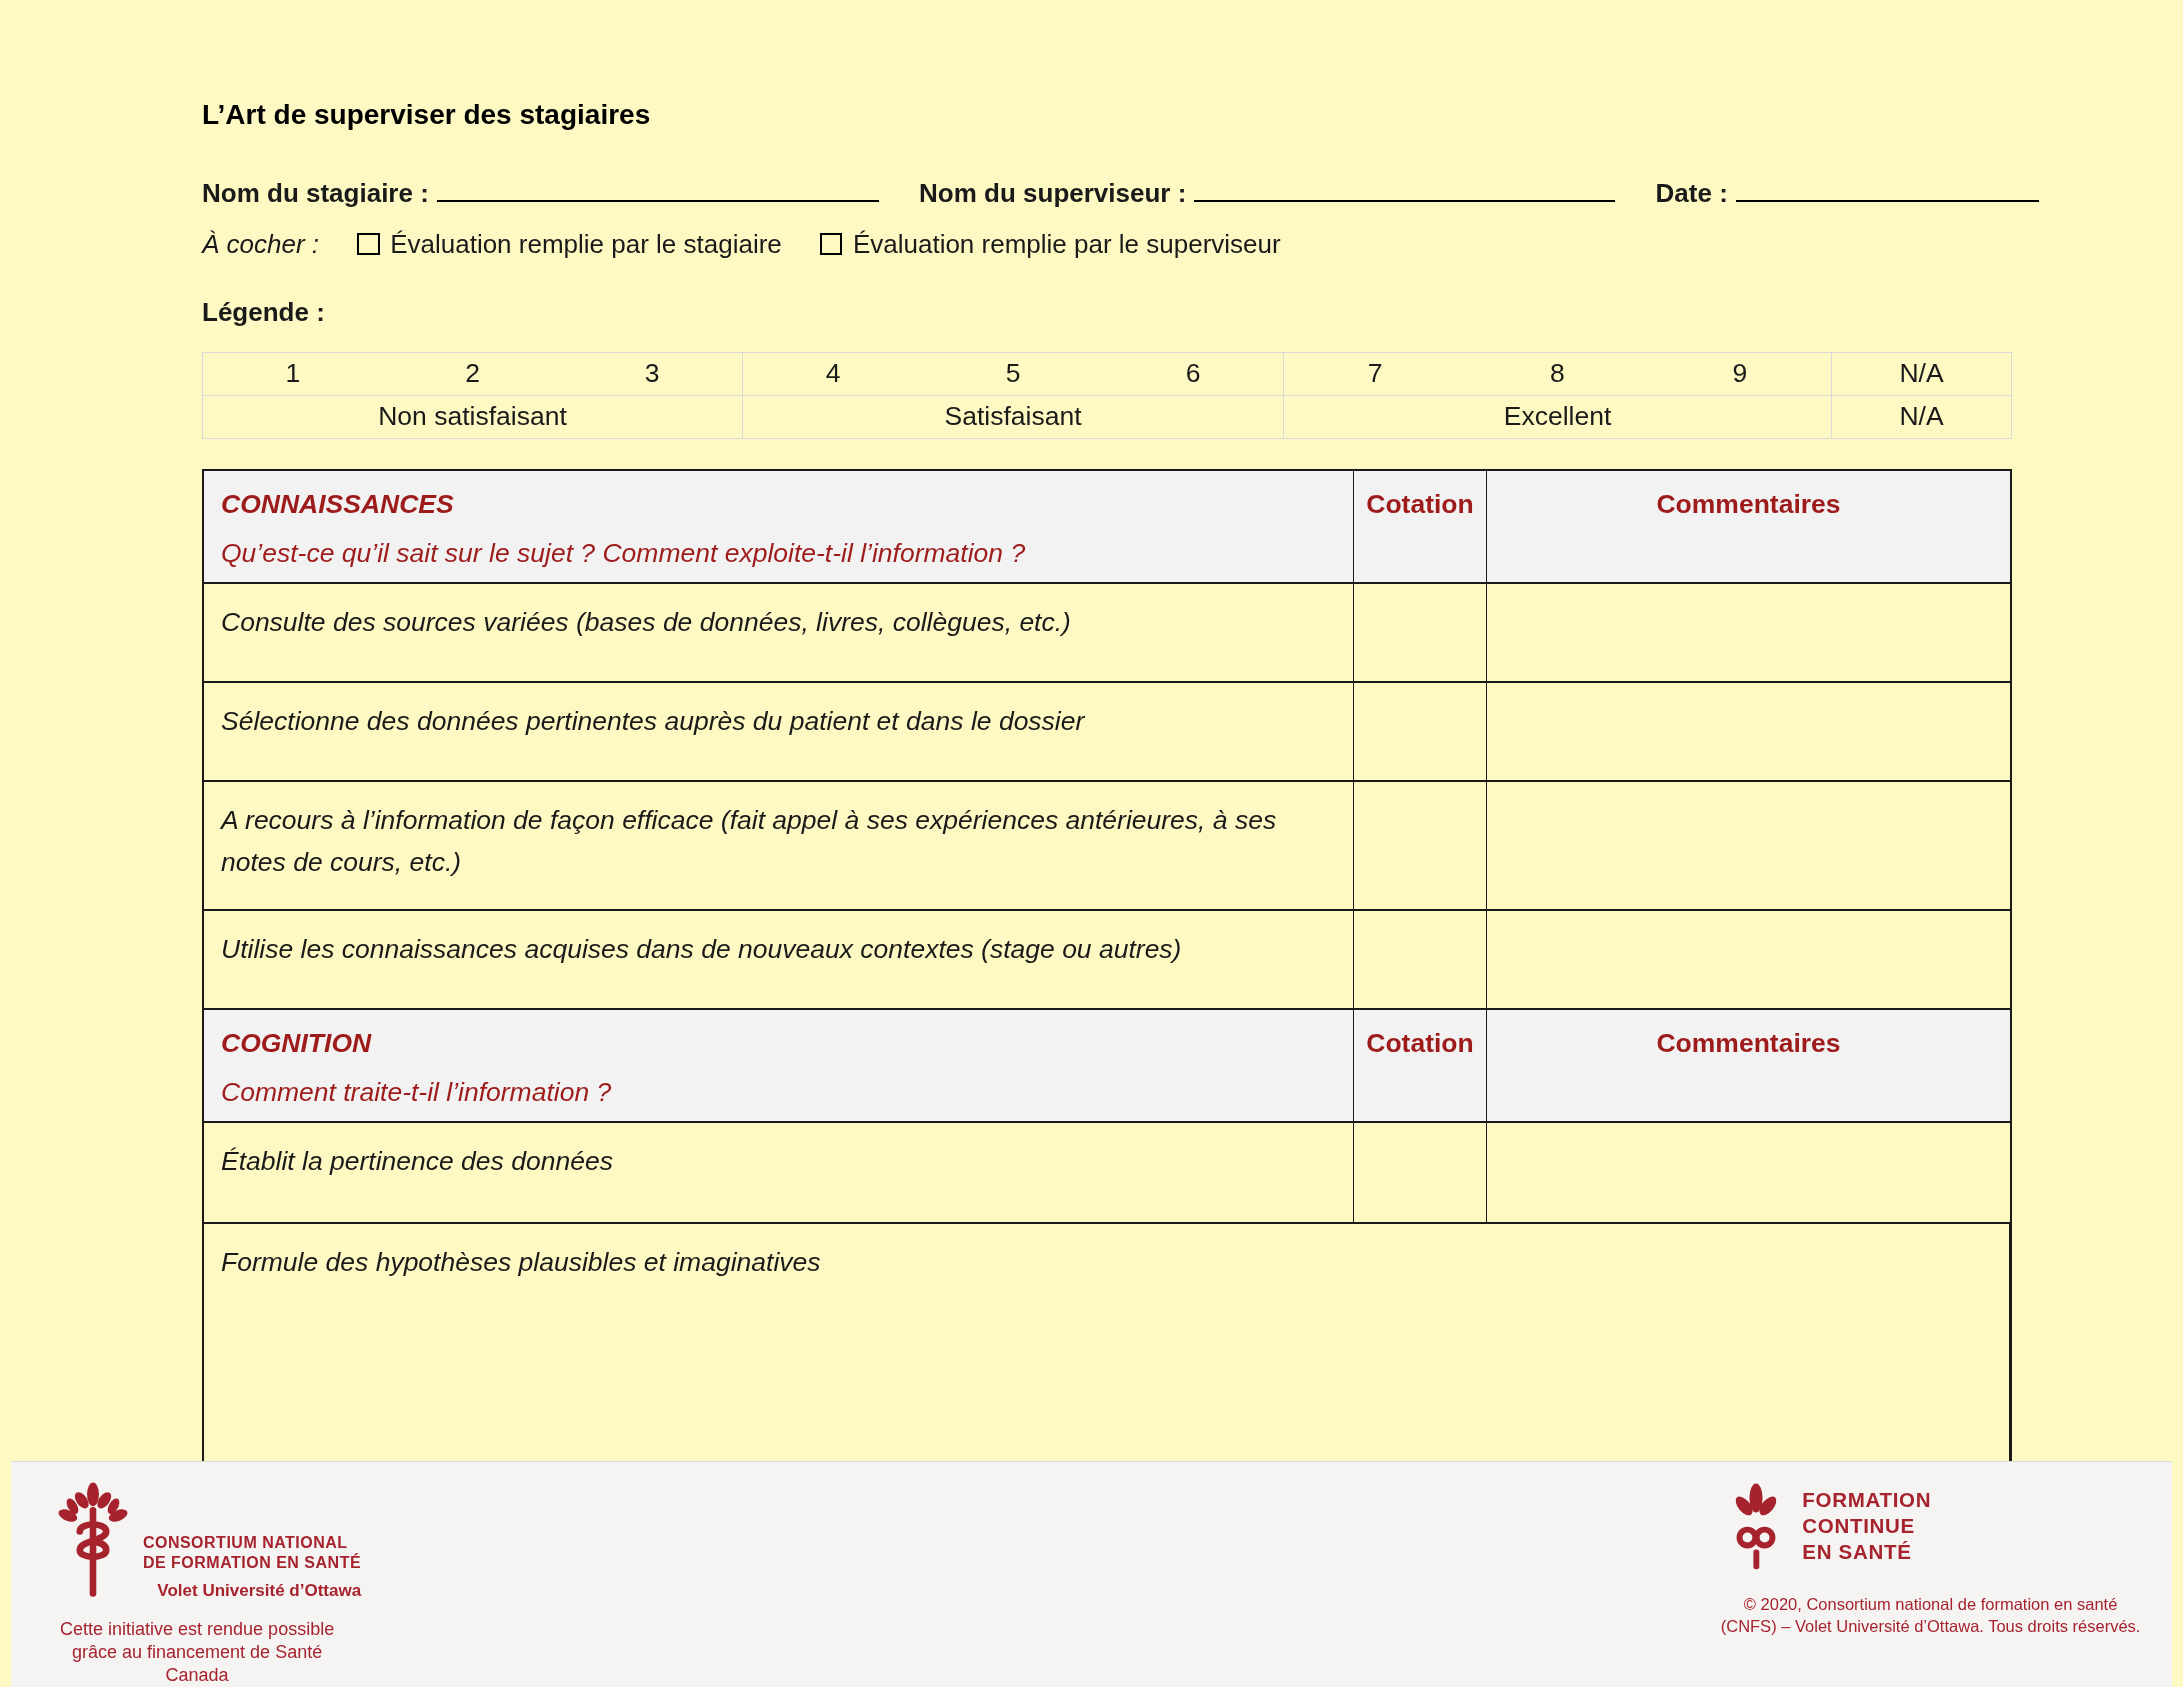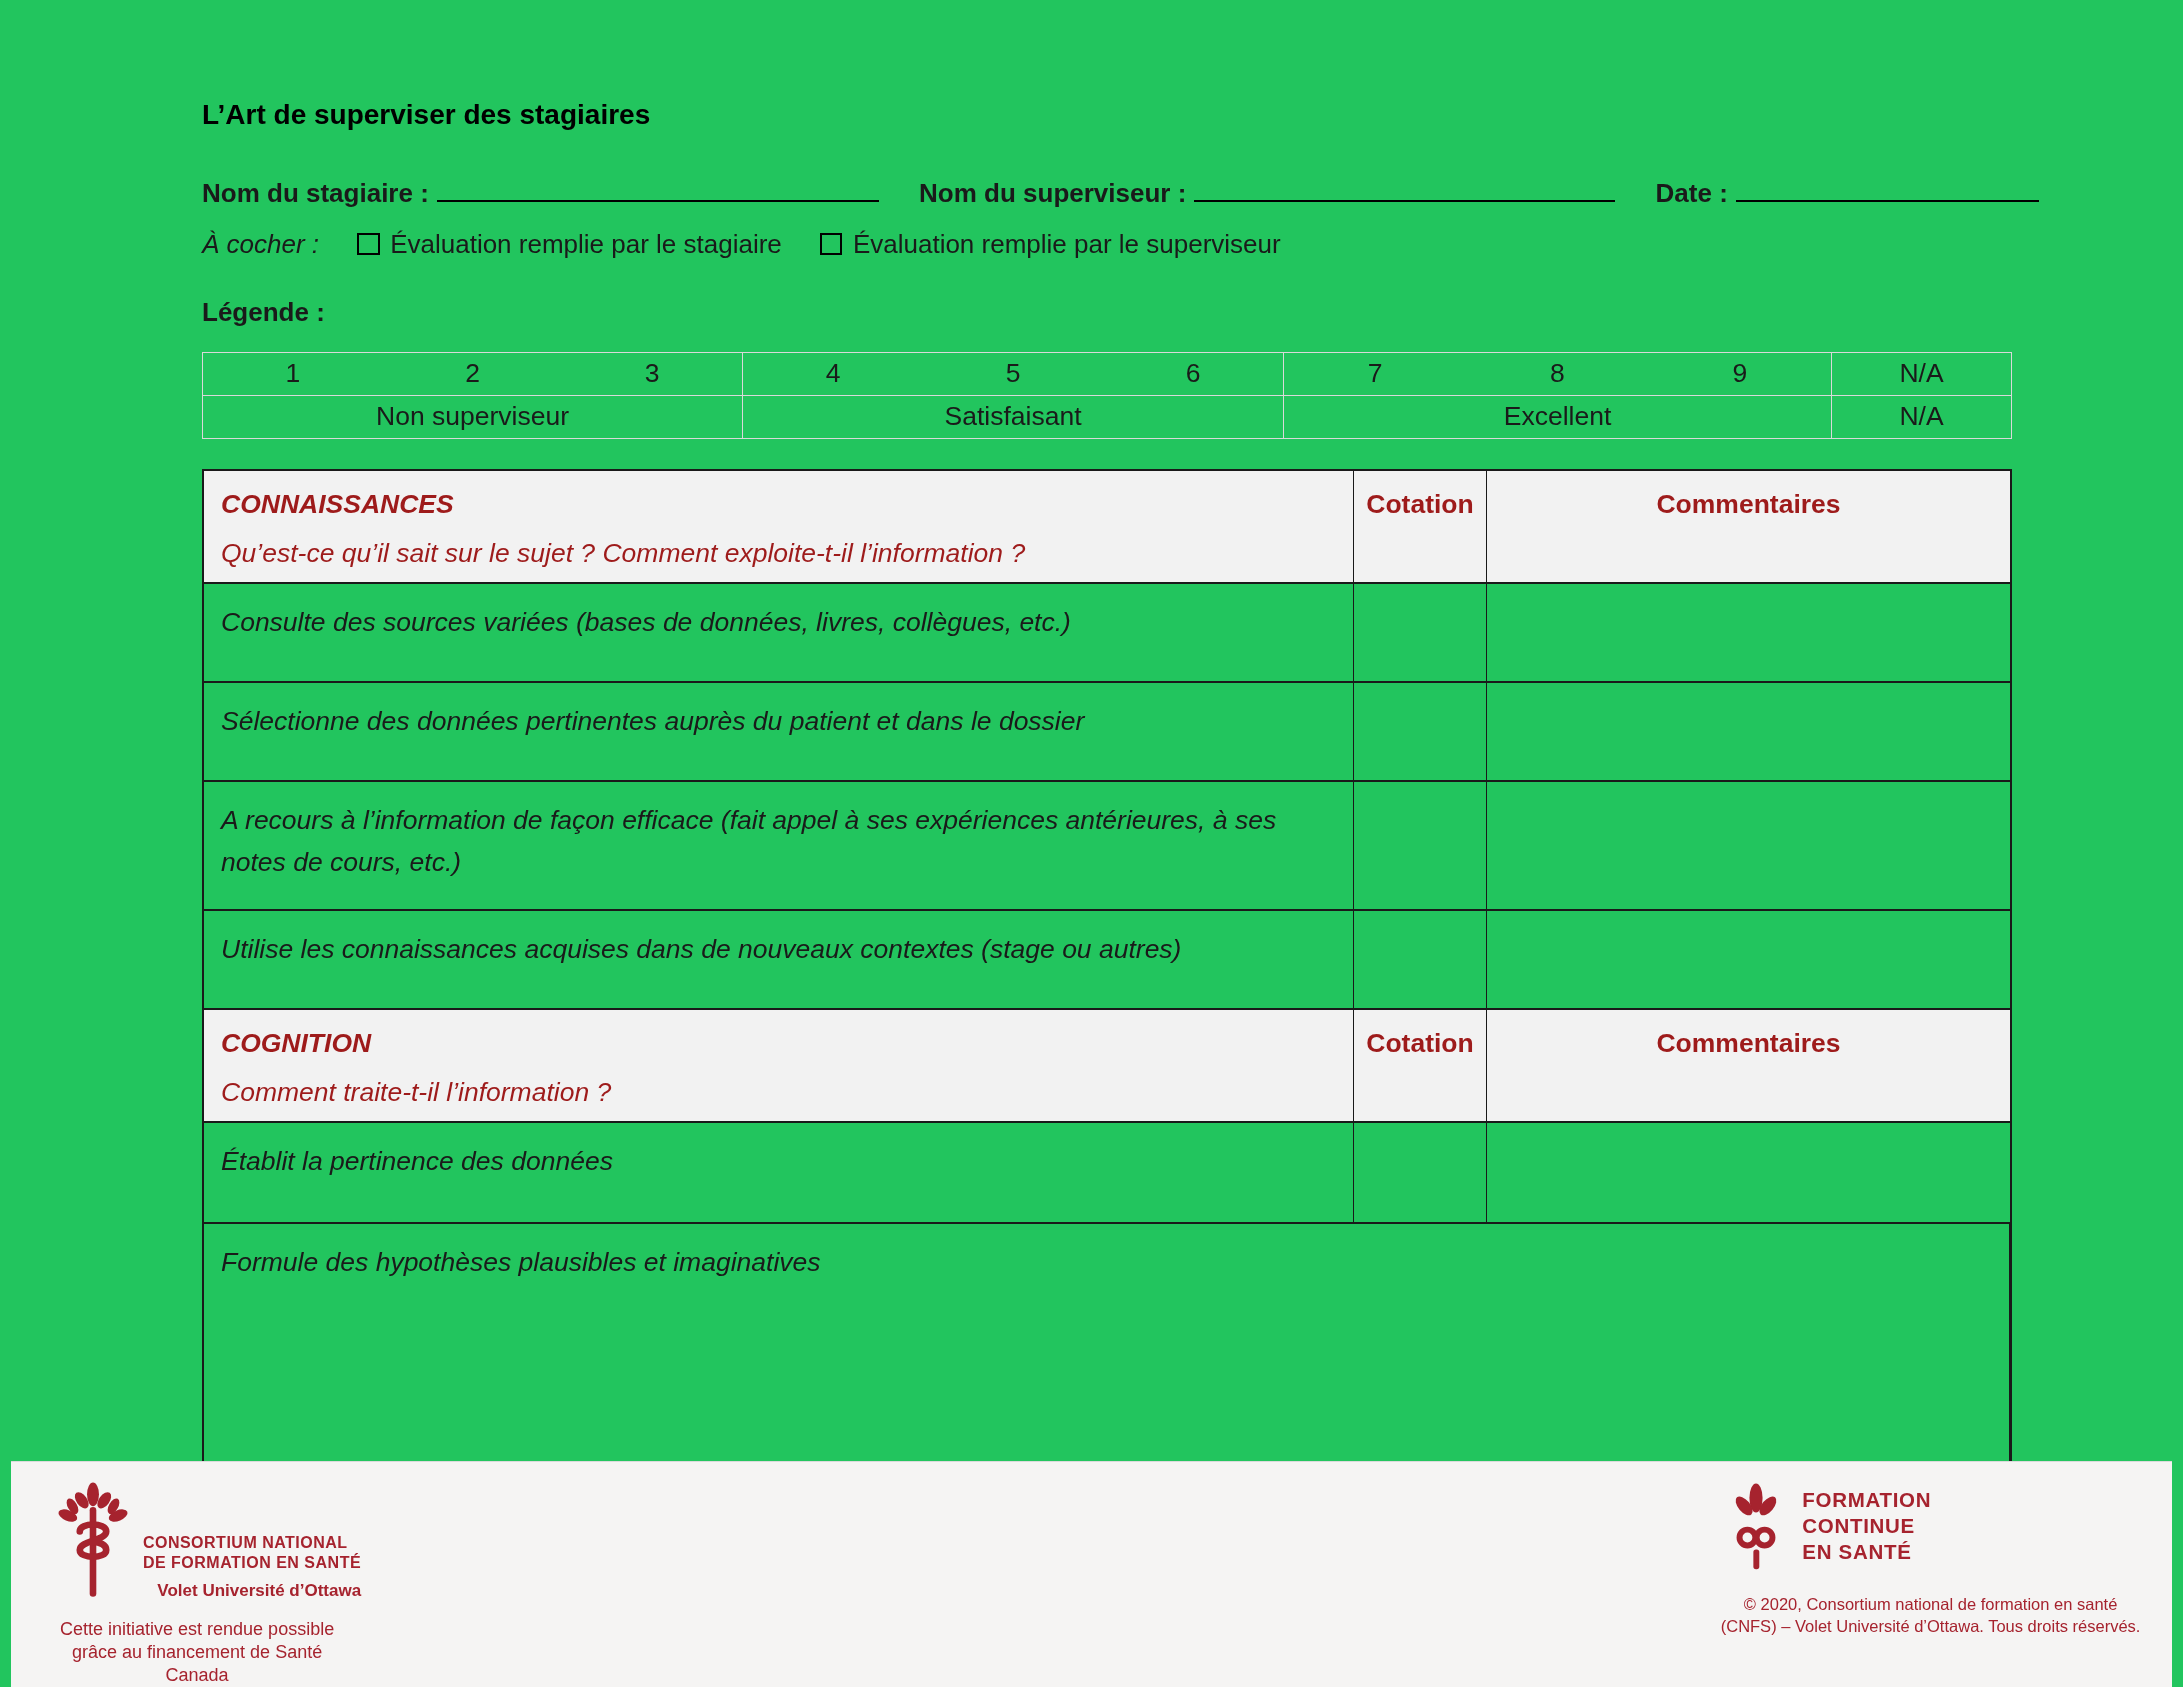--- a/index.html
+++ b/index.html
@@ -6,7 +6,7 @@
   .page{
     position:relative;
     width:2183px;height:1687px;
-    background:#22c55e;
+    background:#fef9c3;
     font-family:"Liberation Sans", sans-serif;
     color:#1a1a1a;
     overflow:hidden;

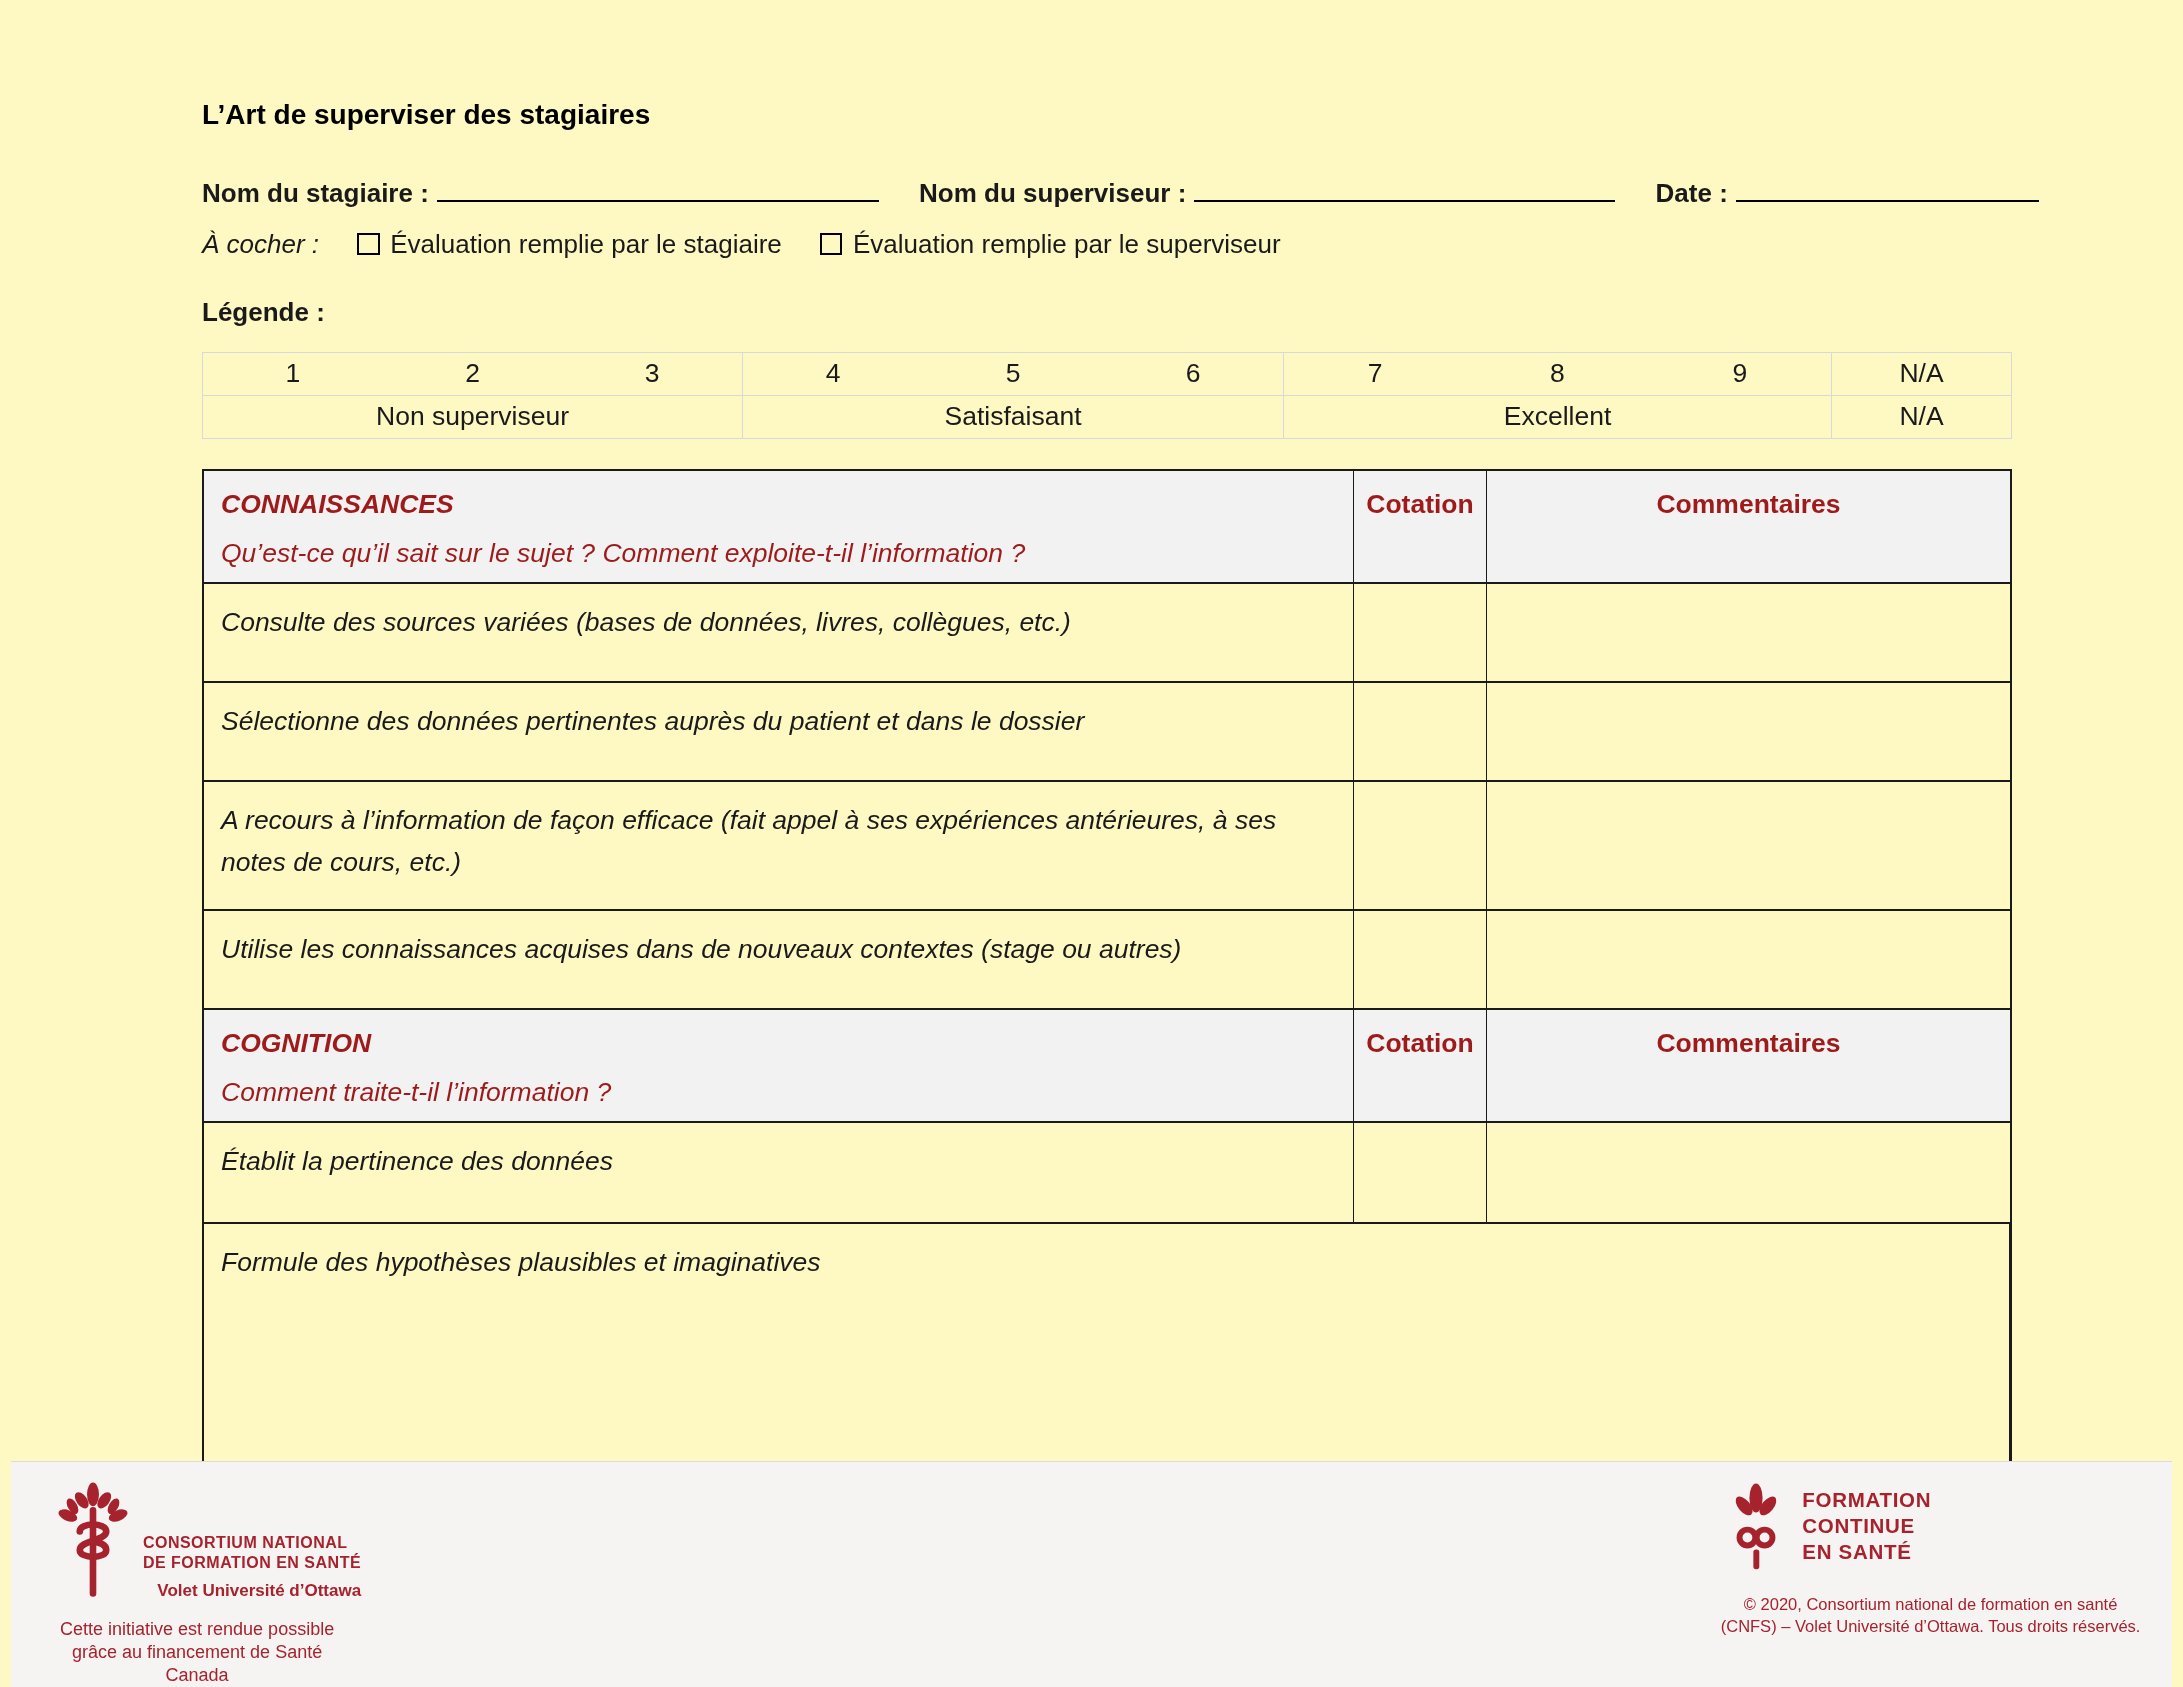--- a/index.html
+++ b/index.html
@@ -131,7 +131,7 @@
         </div>
       </div>
       <div class="lg-row">
-        <div class="lg-cell lg-g1">Non superviseur</div>
+        <div class="lg-cell lg-g1">Non satisfaisant</div>
         <div class="lg-cell lg-g2">Satisfaisant</div>
         <div class="lg-cell lg-g3">Excellent</div>
         <div class="lg-cell lg-g4">N/A</div>

